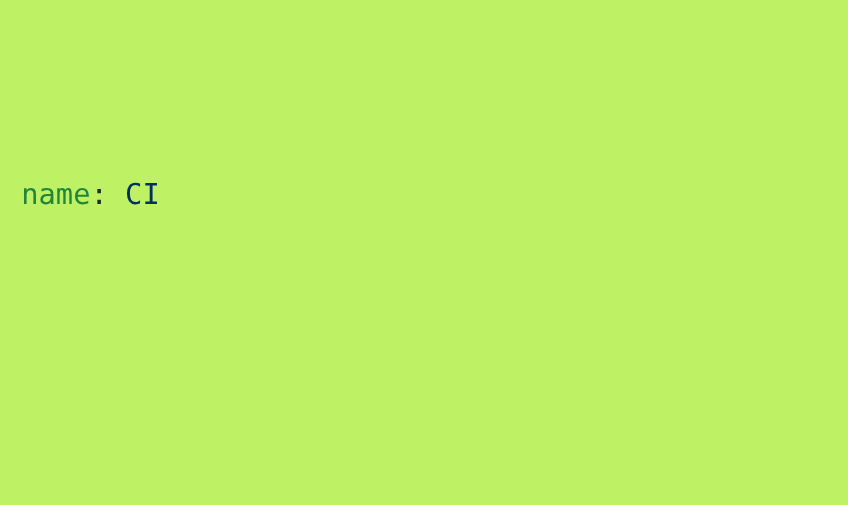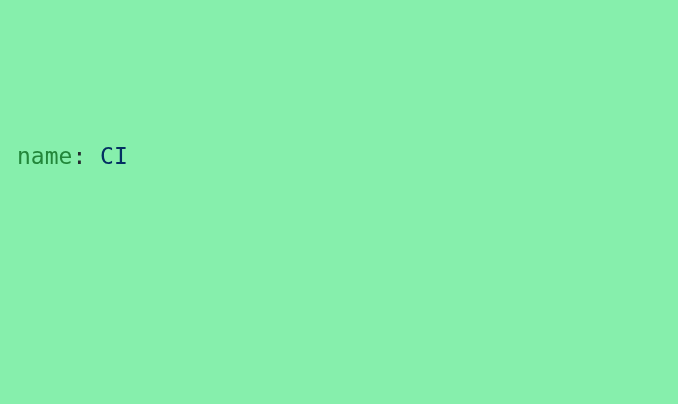--- a/index.html
+++ b/index.html
@@ -32,7 +32,7 @@
 </head>
 <body>
 
-<div class="screen" style="background: #86efac;">
+<div class="screen" style="background: #bef264;">
   <div class="code-block">
 
     <div class="line"><span class="tok-key">name</span><span class="tok-punct">: </span><span class="tok-str">CI</span></div>

